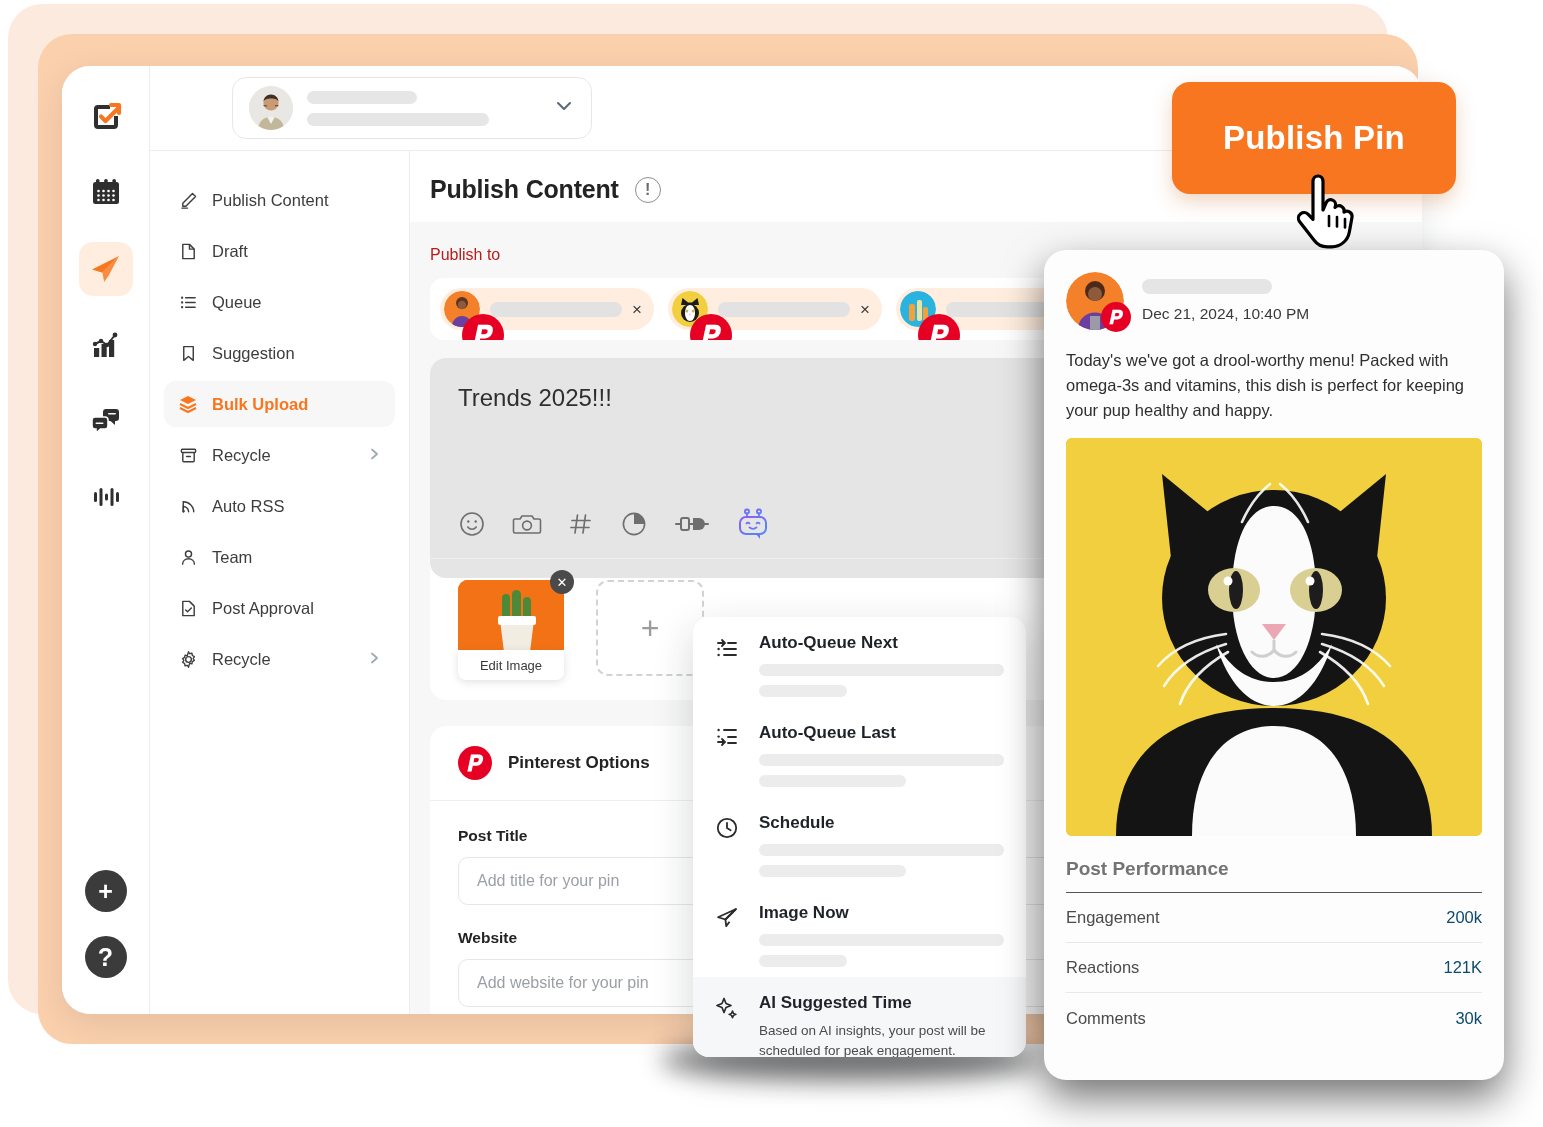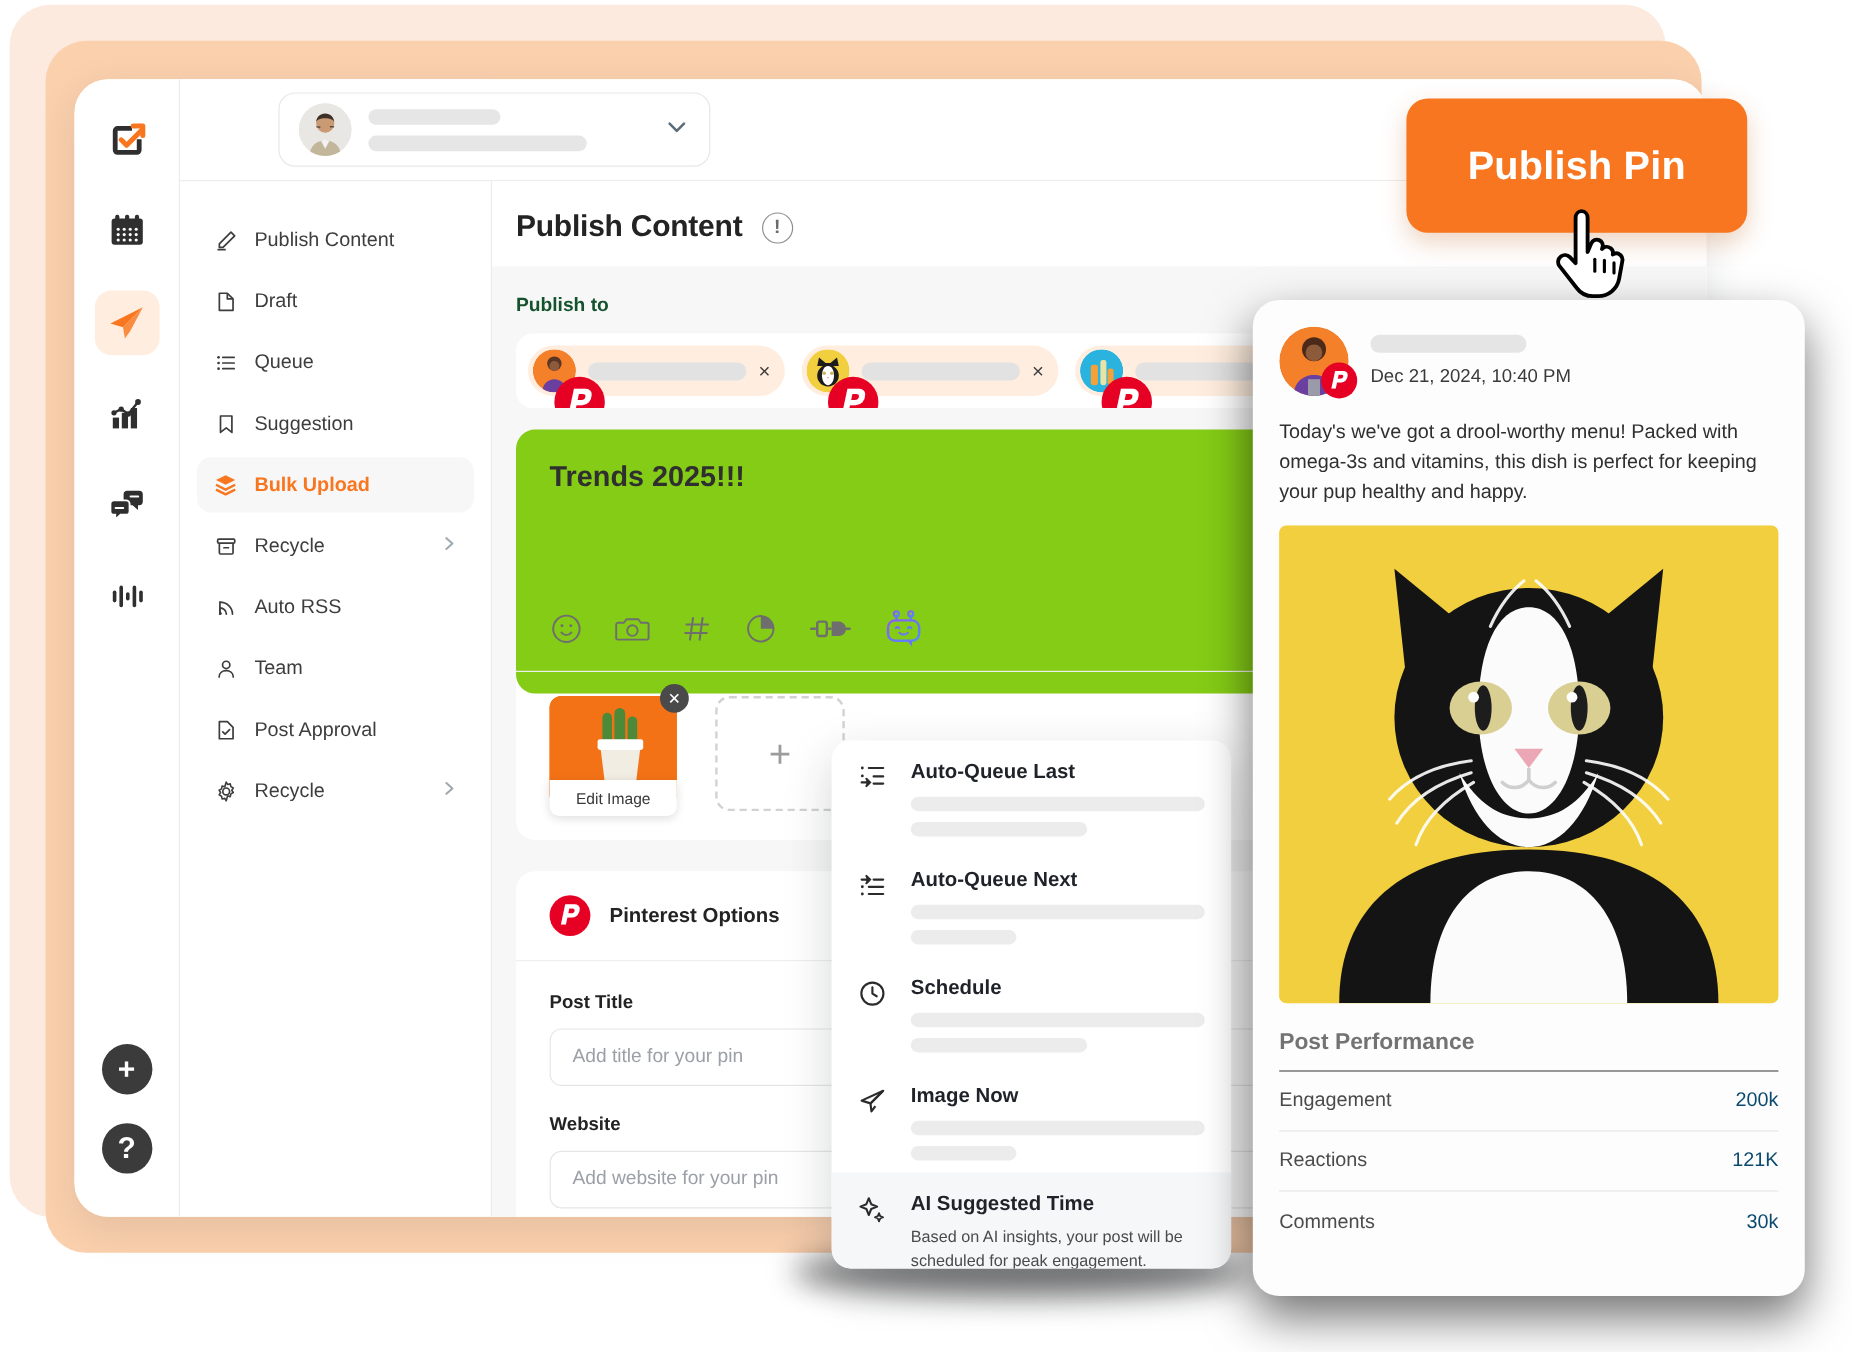--- a/index.html
+++ b/index.html
@@ -152,7 +152,7 @@
     padding: 24px 20px 30px 20px;
     min-height: 800px;
   }
-  .label-bold { font-size: 16px; font-weight: bold; color: #14532d; }
+  .label-bold { font-size: 16px; font-weight: normal; color: #b91c1c; }
 
   .chips-box {
     margin-top: 14px;

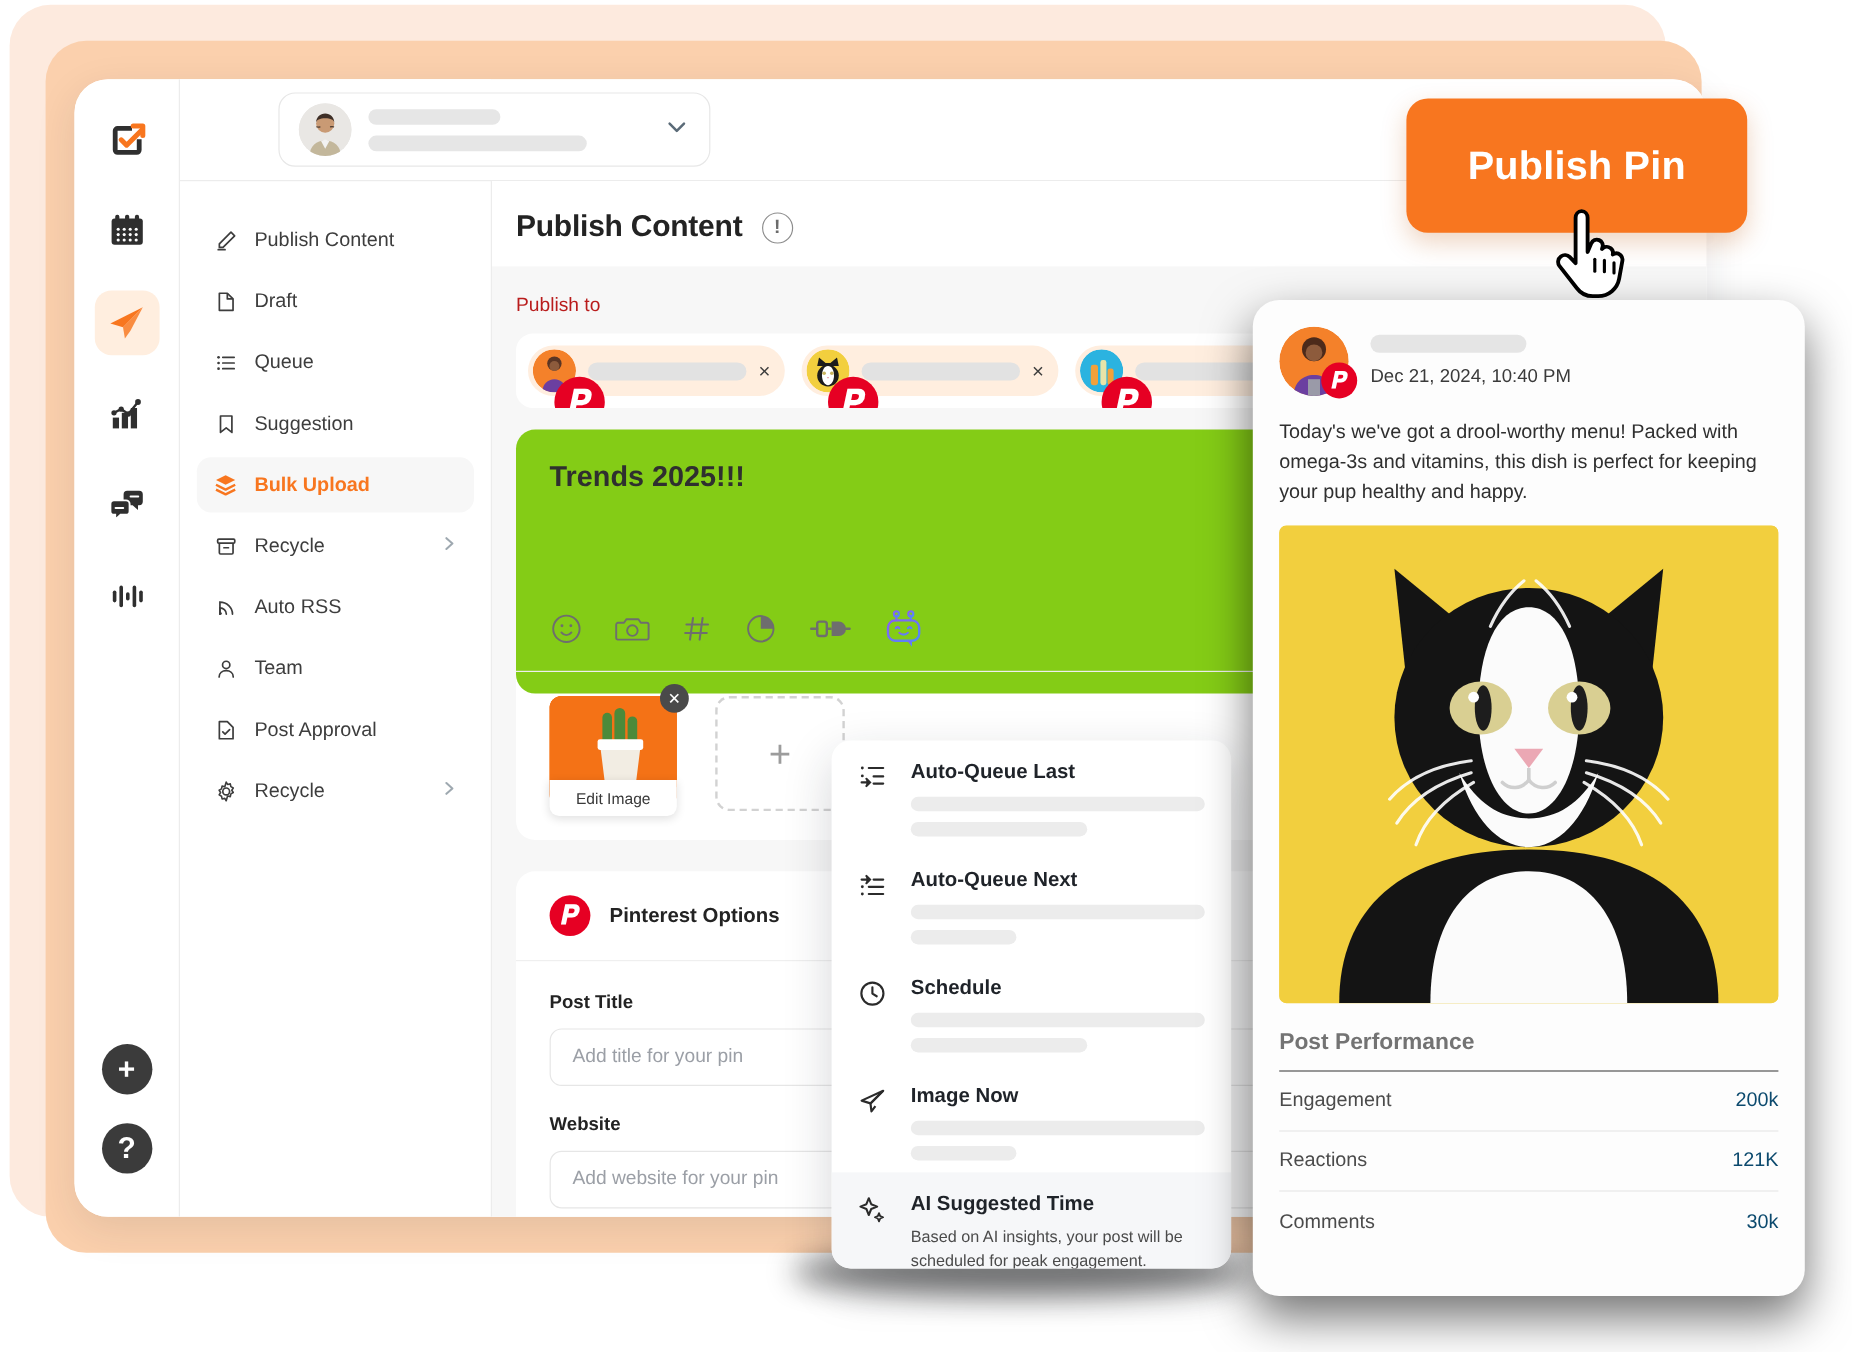--- a/index.html
+++ b/index.html
@@ -187,12 +187,11 @@
 
   .composer {
     margin-top: 18px;
-    background: #84cc16;
+    background: #e5e5e5;
     border-radius: 16px;
     padding: 26px 28px 16px 28px;
     min-height: 220px;
     position: relative;
-    font-weight: bold;
   }
   .composer-text { font-size: 24px; color: #2f2f2f; }
   .composer-tools {

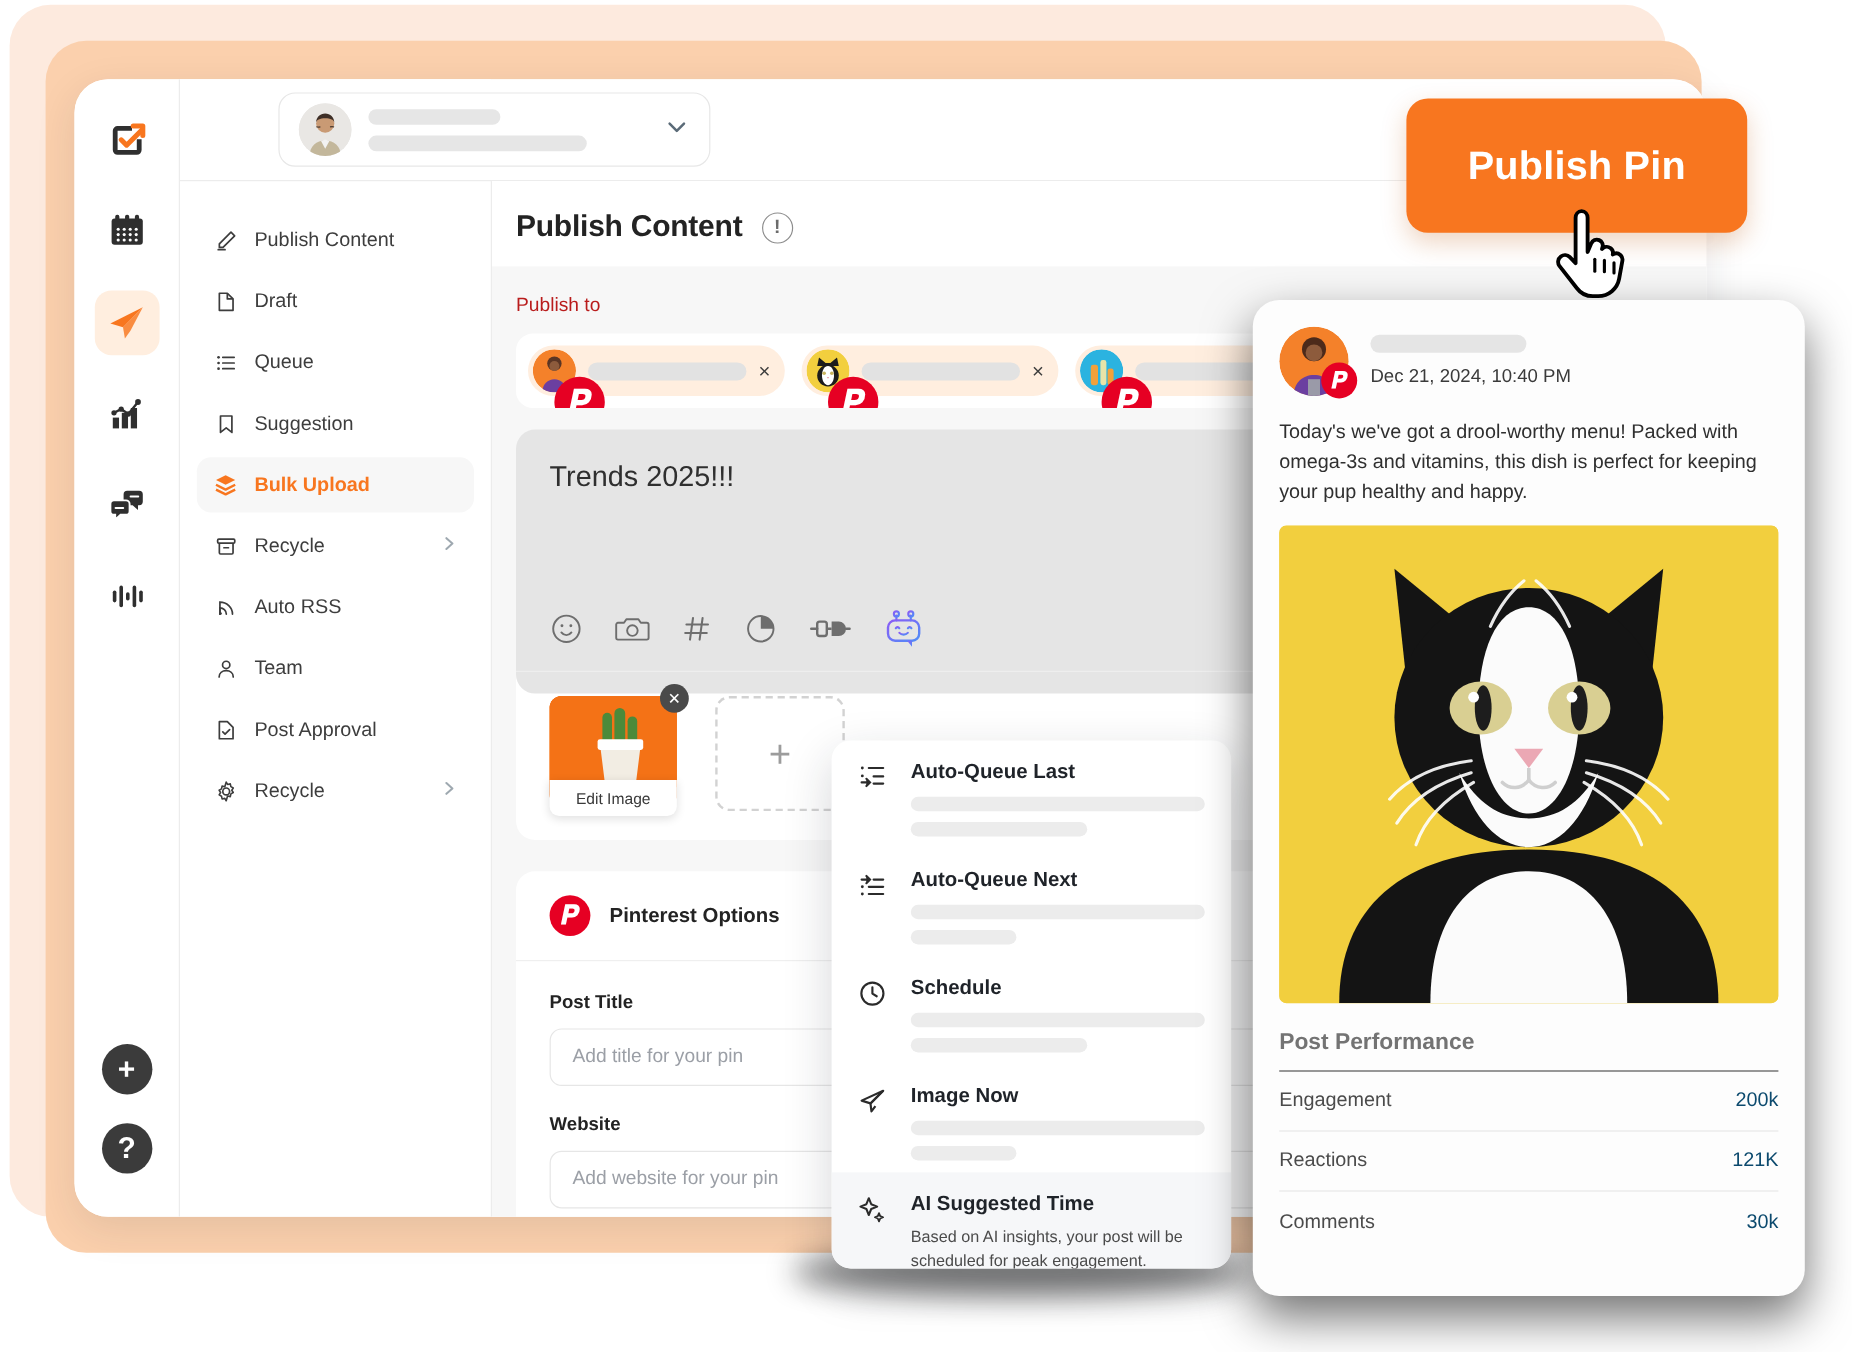--- a/index.html
+++ b/index.html
@@ -803,6 +803,26 @@
       <span class="dd-icon">
         <svg width="24" height="24" viewBox="0 0 24 24">
             <g stroke="#2b2b2b" stroke-width="1.8" stroke-linecap="round">
+              <path d="M3 7h7M7 4l3 3-3 3"></path>
+              <path d="M13 7h8M9 13h12M9 19h12"></path>
+            </g>
+            <g fill="#2b2b2b">
+              <circle cx="3.6" cy="13" r="1.2"></circle>
+              <circle cx="3.6" cy="19" r="1.2"></circle>
+            </g>
+          </svg>
+      </span>
+      <div class="dd-body">
+        <div class="dd-title">Auto-Queue Next</div>
+        <div class="dd-skel1"></div>
+        <div class="dd-skel2" style="width:36%"></div>
+      </div>
+    </div>
+
+    <div class="dd-item">
+      <span class="dd-icon">
+        <svg width="24" height="24" viewBox="0 0 24 24">
+            <g stroke="#2b2b2b" stroke-width="1.8" stroke-linecap="round">
               <path d="M9 4h12M13 11h8M13 17h8"></path>
               <path d="M3 16h7M7 13l3 3-3 3"></path>
             </g>
@@ -822,26 +842,6 @@
     <div class="dd-item">
       <span class="dd-icon">
         <svg width="24" height="24" viewBox="0 0 24 24">
-            <g stroke="#2b2b2b" stroke-width="1.8" stroke-linecap="round">
-              <path d="M3 7h7M7 4l3 3-3 3"></path>
-              <path d="M13 7h8M9 13h12M9 19h12"></path>
-            </g>
-            <g fill="#2b2b2b">
-              <circle cx="3.6" cy="13" r="1.2"></circle>
-              <circle cx="3.6" cy="19" r="1.2"></circle>
-            </g>
-          </svg>
-      </span>
-      <div class="dd-body">
-        <div class="dd-title">Auto-Queue Next</div>
-        <div class="dd-skel1"></div>
-        <div class="dd-skel2" style="width:36%"></div>
-      </div>
-    </div>
-
-    <div class="dd-item">
-      <span class="dd-icon">
-        <svg width="24" height="24" viewBox="0 0 24 24">
             <circle cx="12" cy="12" r="9.2" fill="none" stroke="#2b2b2b" stroke-width="1.8"></circle>
             <path d="M12 6.8V12l3.6 2.2" fill="none" stroke="#2b2b2b" stroke-width="1.8" stroke-linecap="round" stroke-linejoin="round"></path>
           </svg>

